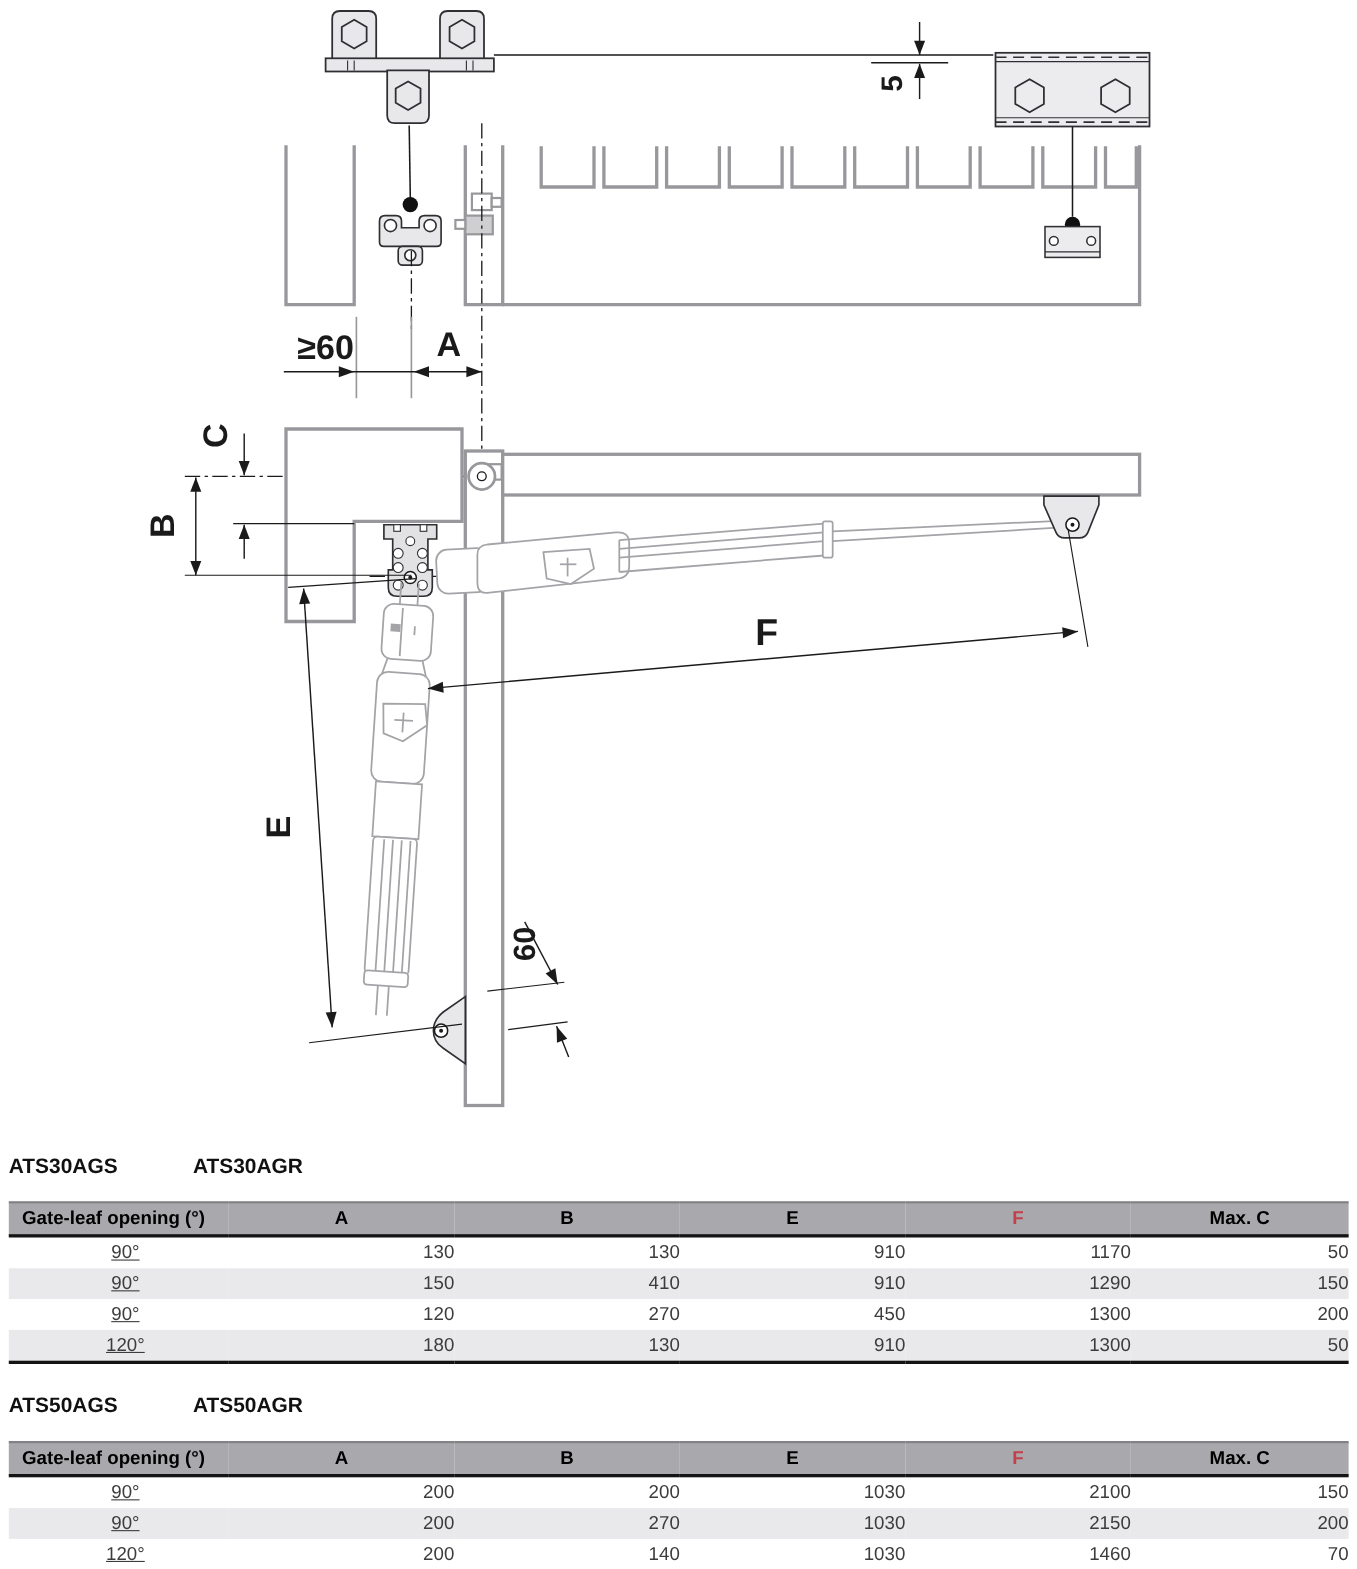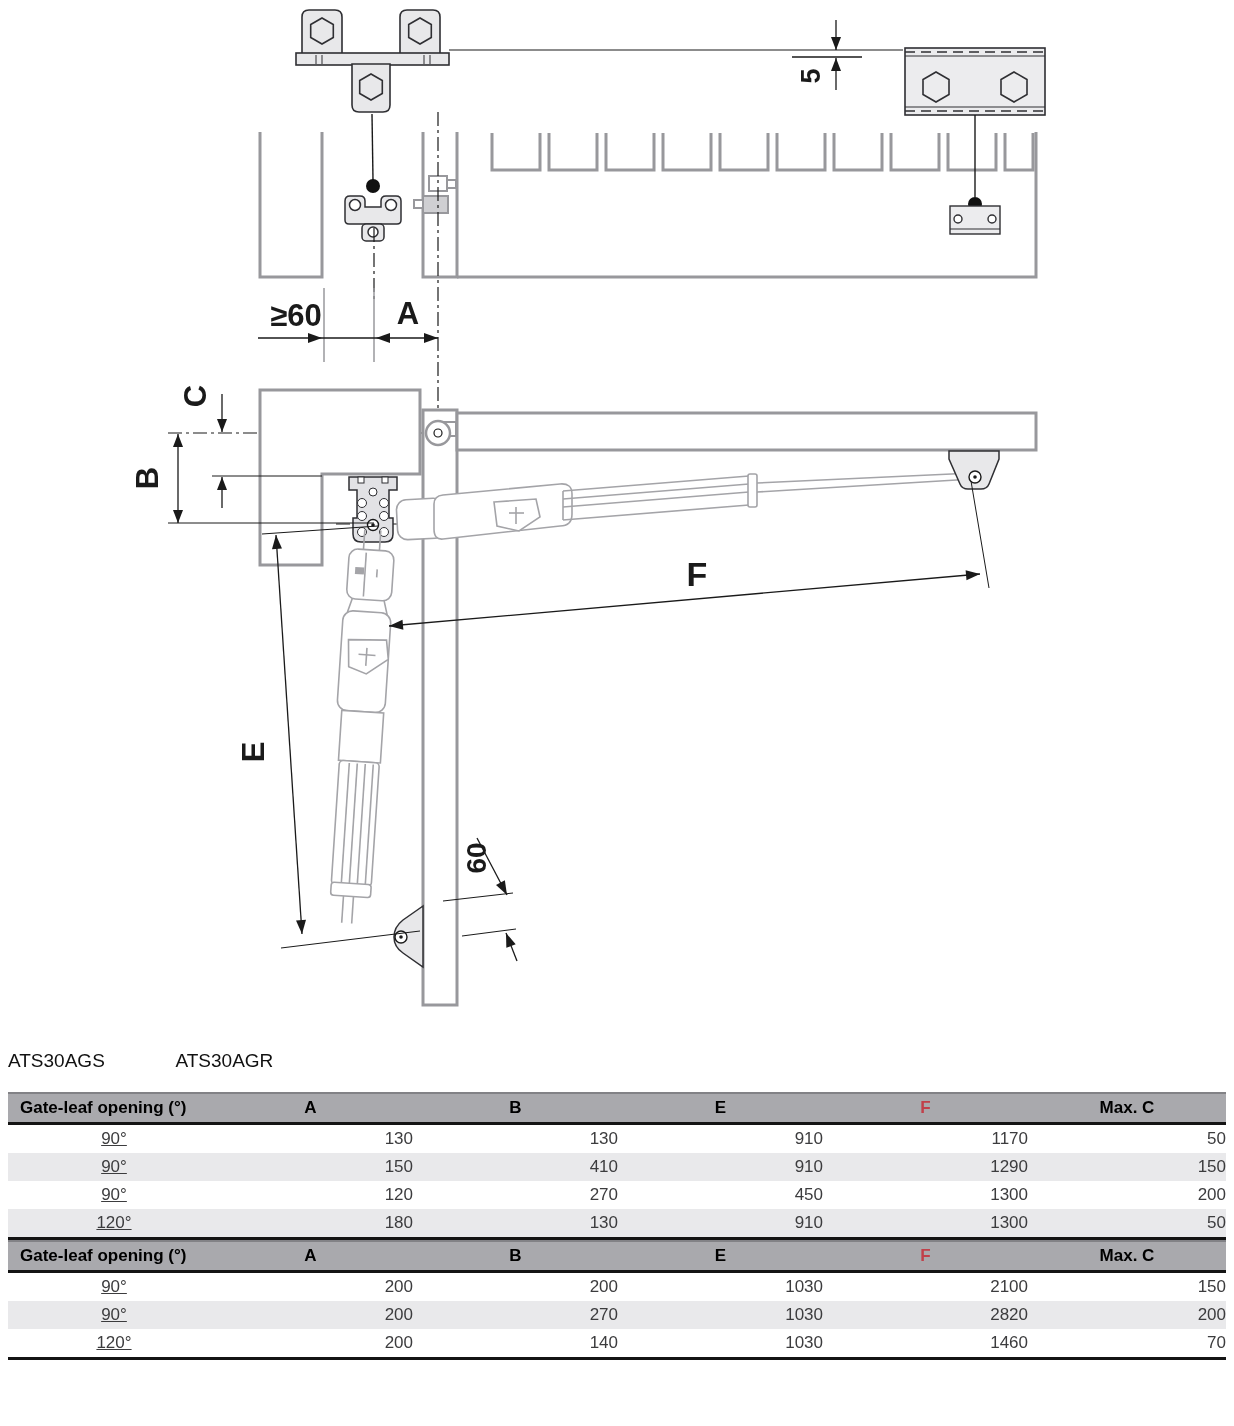--- a/index.html
+++ b/index.html
@@ -7,7 +7,7 @@
   .diagram{width:1234px;height:1040px;display:block;}
   svg text{font-family:"Liberation Sans","DejaVu Sans",sans-serif;font-weight:bold;fill:#1a1a1a;}
   .titles{margin:10px 8px 20px 8px;height:22px;}
-  .titles span{display:inline-block;font-size:19px;font-weight:normal;color:#111;}
+  .titles span{display:inline-block;font-size:19px;font-weight:bold;color:#111;}
   .titles .t1{width:163px;}
   .dtable{width:1218px;margin:0 8px;border-collapse:collapse;table-layout:fixed;
           border-bottom:3px solid #141414;font-size:17px;}

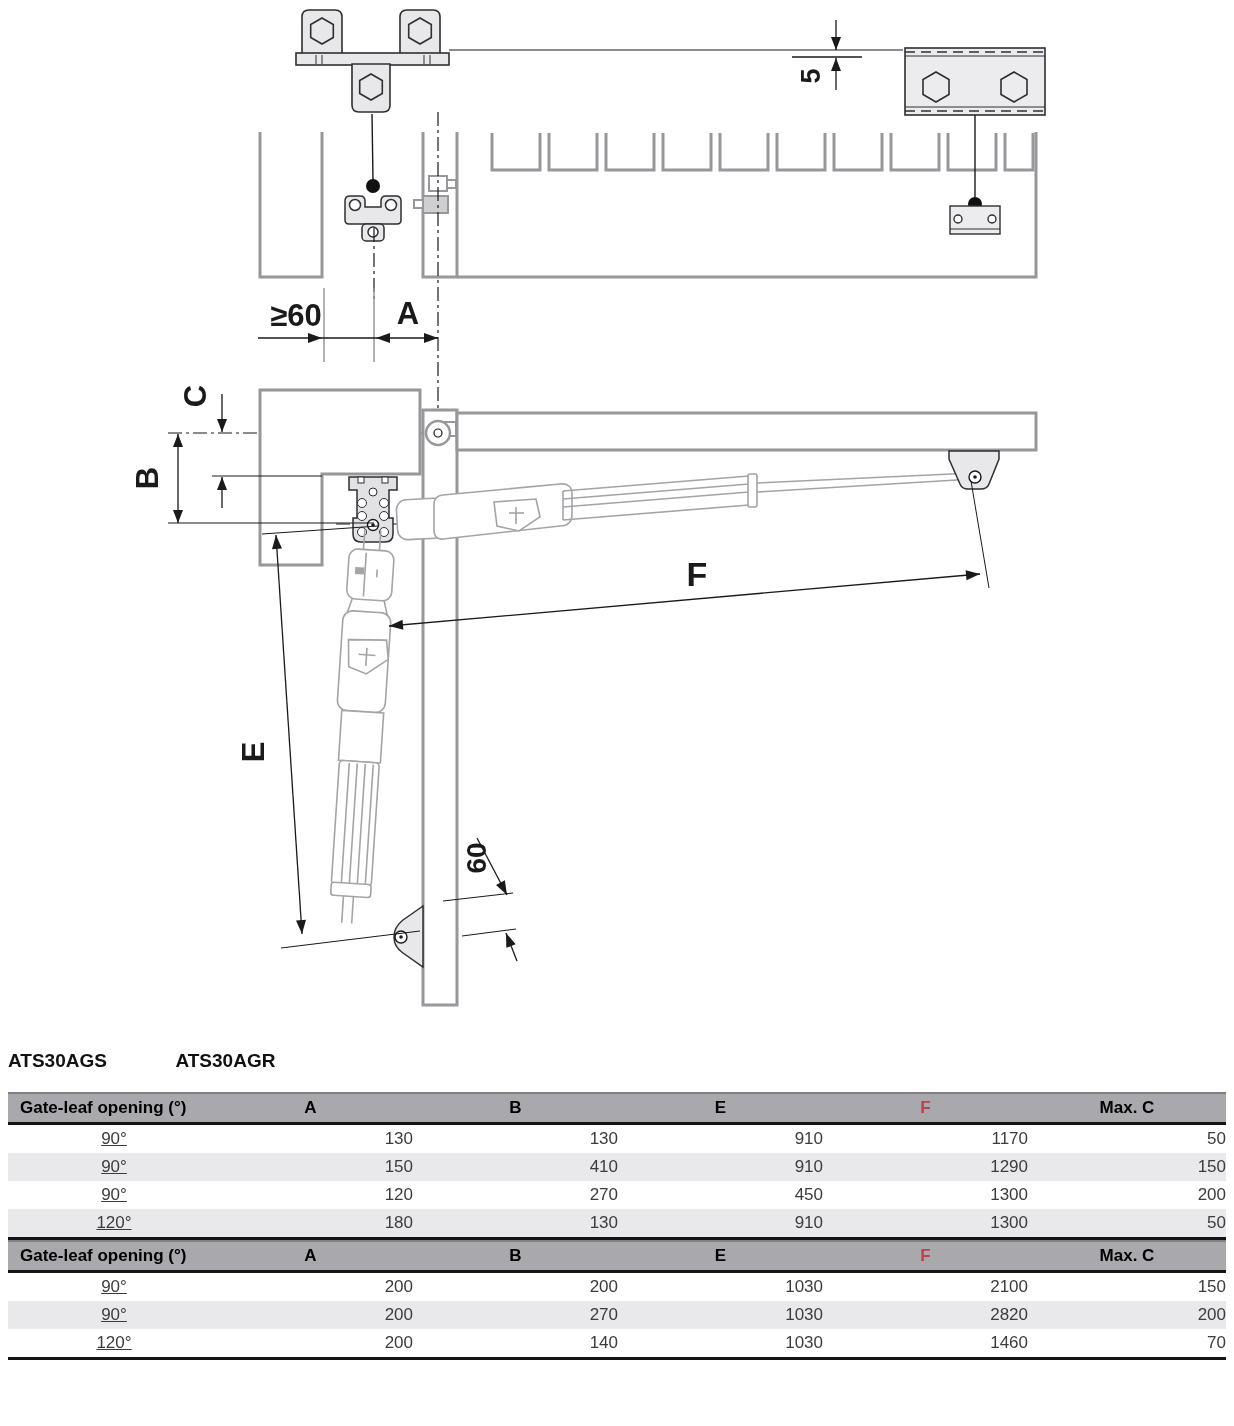--- a/index.html
+++ b/index.html
@@ -310,6 +310,10 @@
       </tbody>
 </table>
 
+<div class="titles tbl2">
+  <span class="t1">ATS50AGS</span>
+  <span class="t2">ATS50AGR</span>
+</div>
 <table class="dtable">
   <colgroup>
         <col style="width:200px">

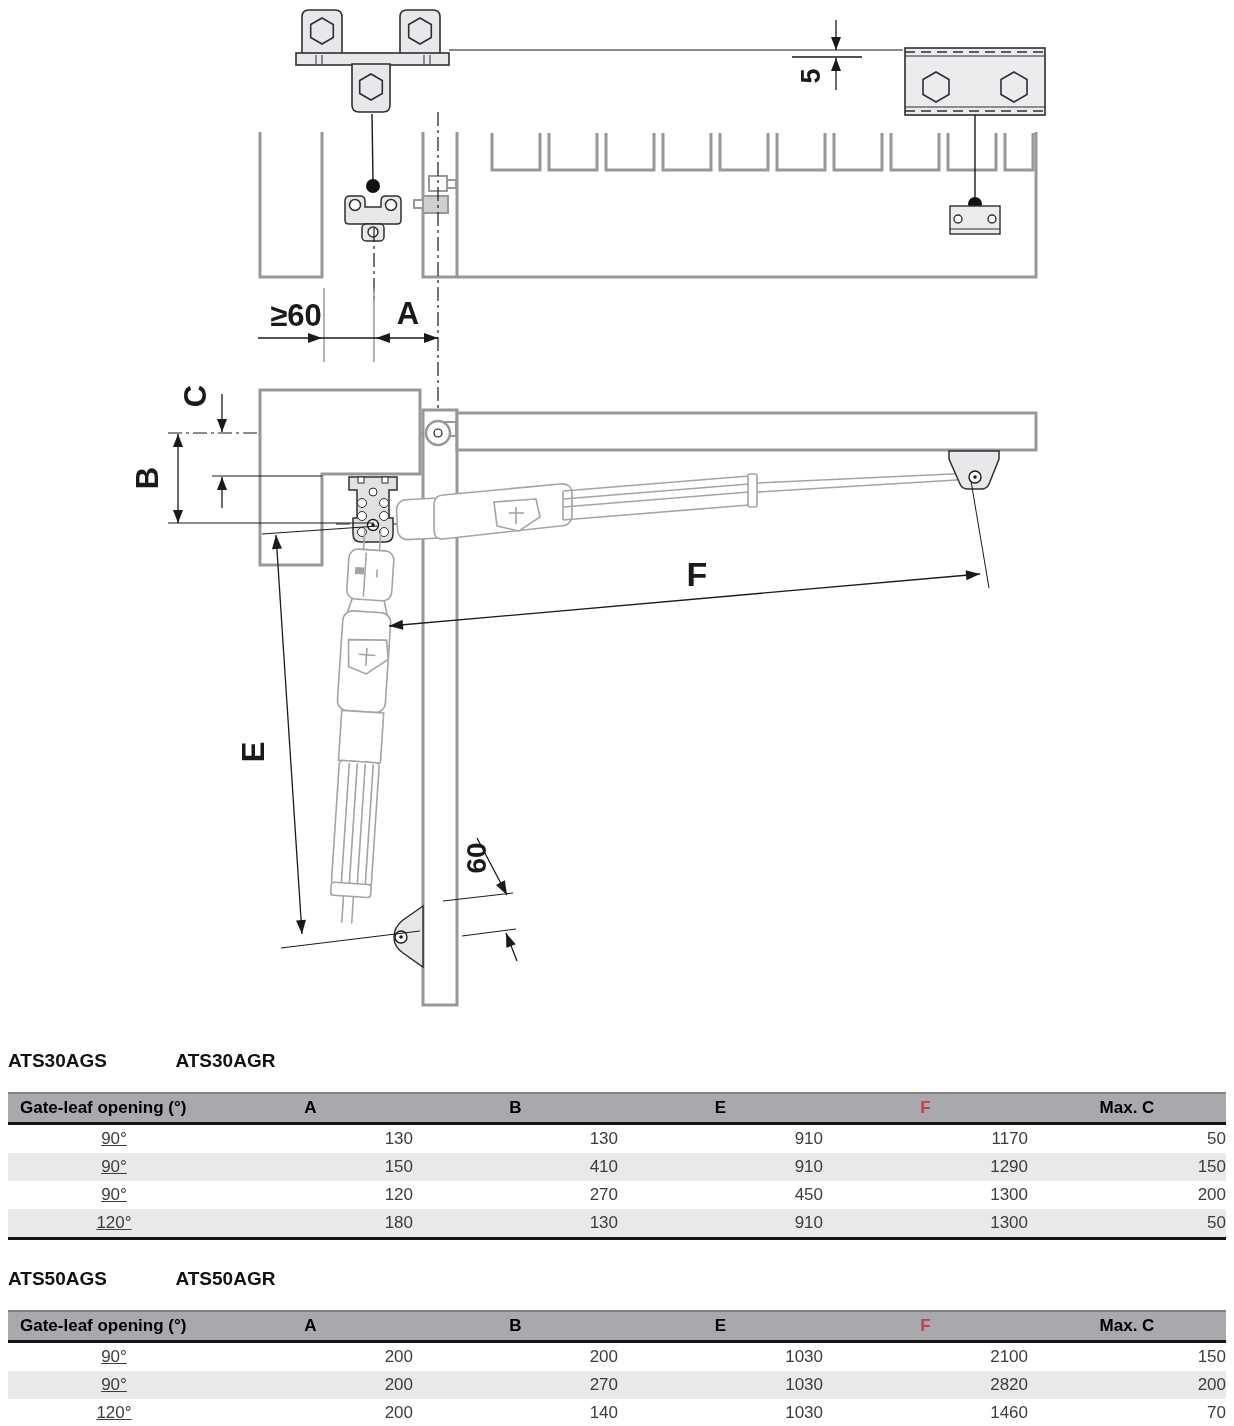--- a/index.html
+++ b/index.html
@@ -347,7 +347,7 @@
           <td>200</td>
           <td>270</td>
           <td>1030</td>
-          <td>2820</td>
+          <td>2150</td>
           <td>200</td>
         </tr>
         <tr>

